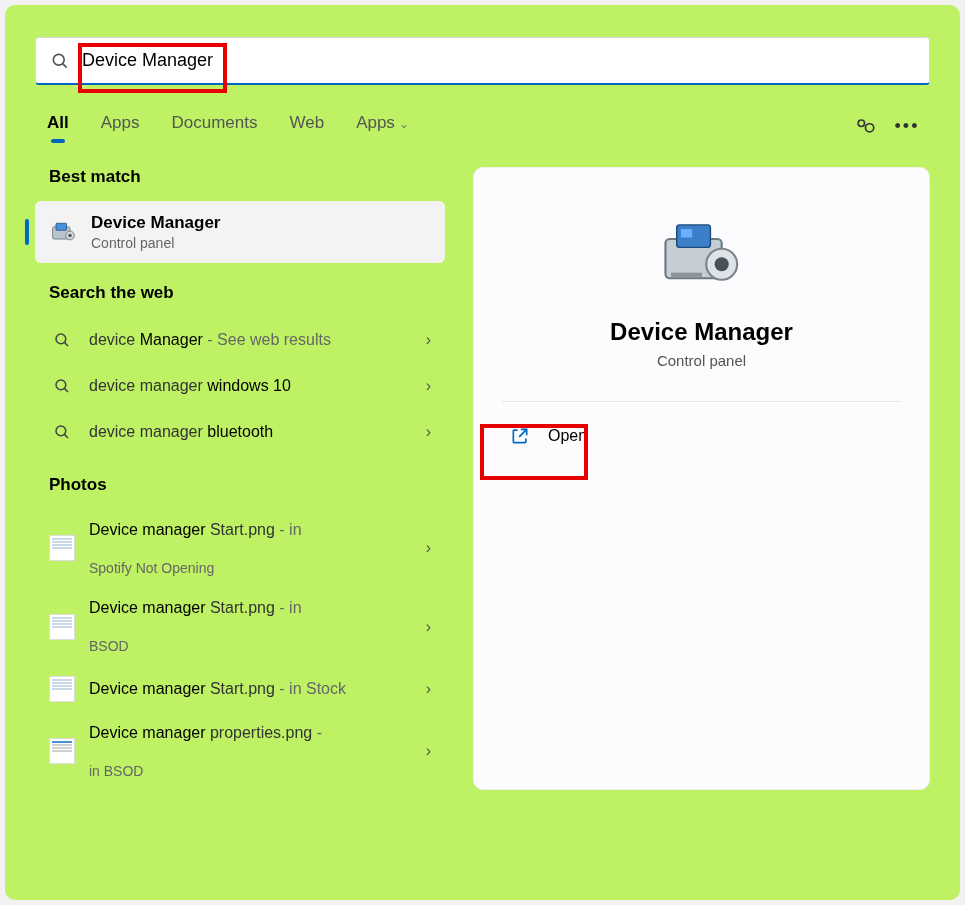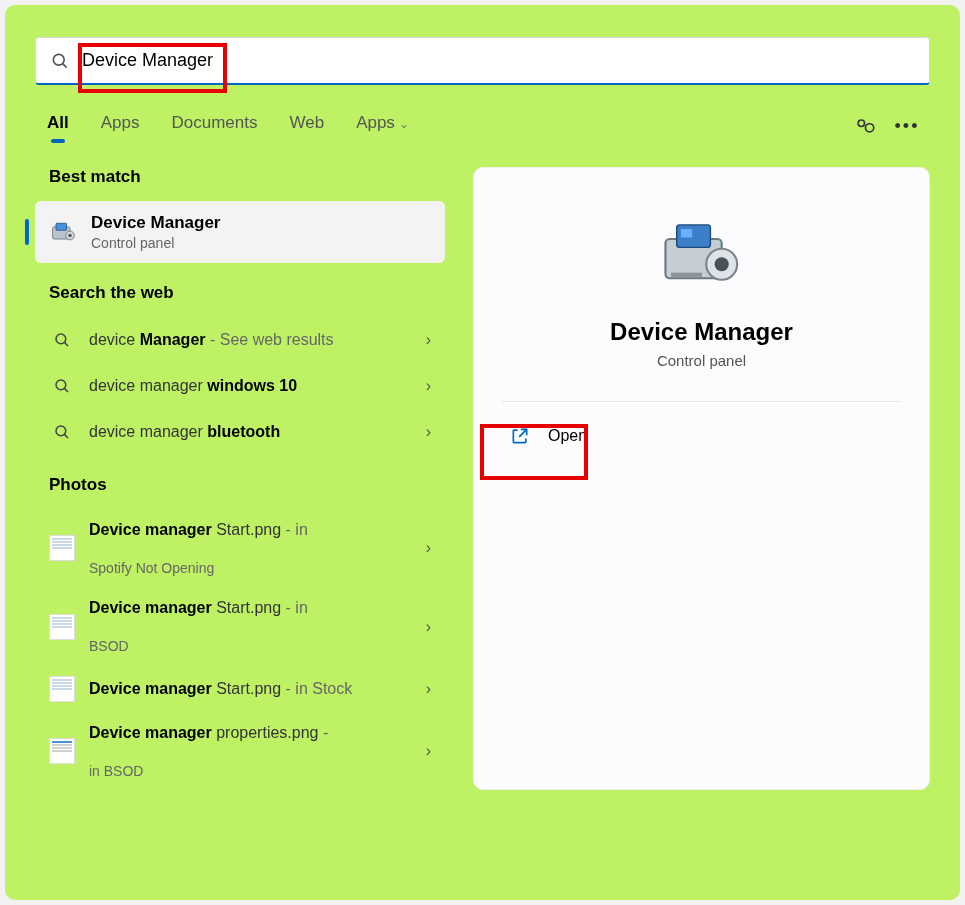--- a/index.html
+++ b/index.html
@@ -44,7 +44,7 @@
   .li { display:flex; align-items:center; padding: 10px 14px; cursor:pointer; border-radius:6px; position:relative; }
   .li-icon { width:26px; height:26px; min-width:26px; margin-right: 14px; color:#444; display:flex; align-items:center; justify-content:center; }
   .li-text { flex:1; font-size:16px; color:#333; line-height:1.35; overflow:hidden; }
-  .li-text .bold { font-weight:700; color:#000;text-align:right; }
+  .li-text .bold { font-weight:400; color:#000;text-align:right; }
   .li-text .light { color:#666; }
   .li-sub { display:block; font-size:14px; color:#666; margin-top:18px; }
   .chevron { color:#555; font-size:16px; }

